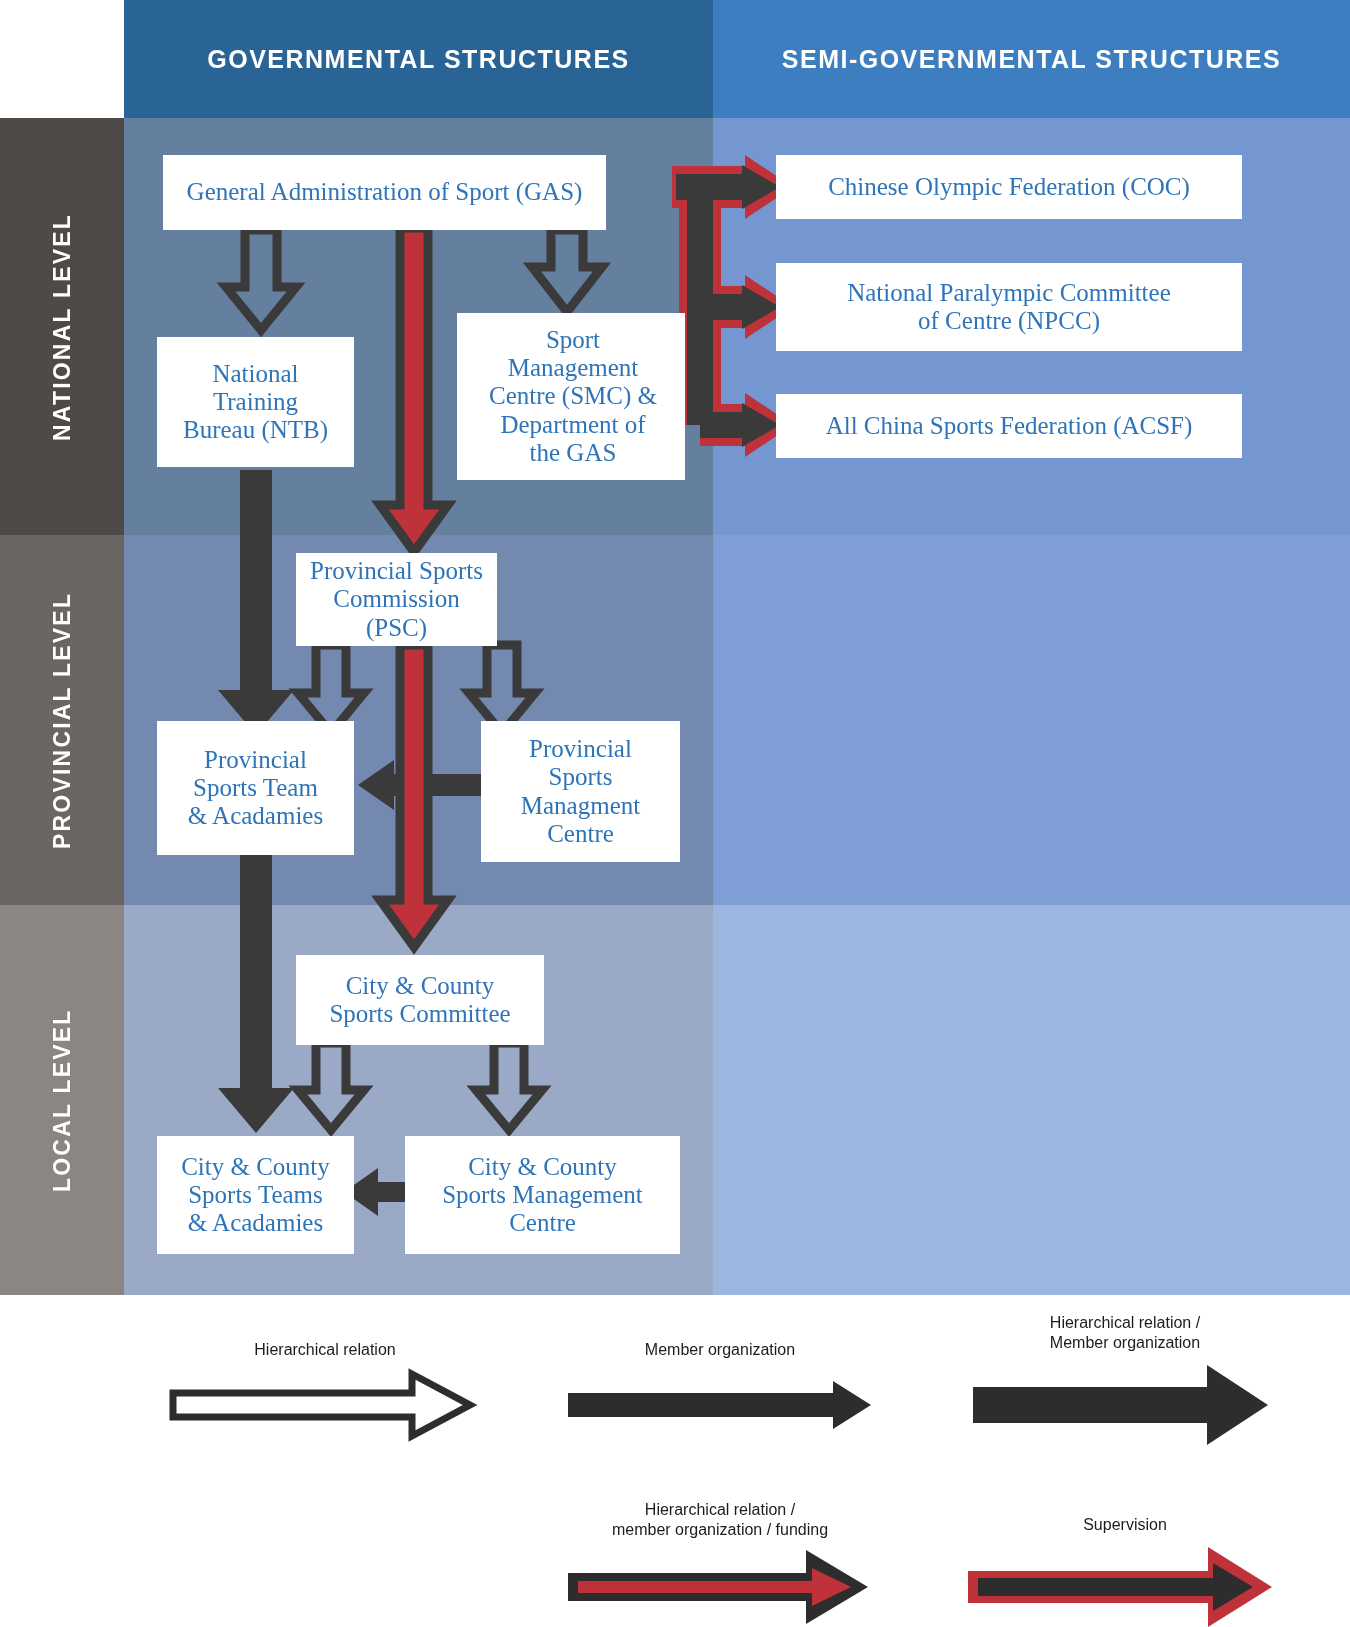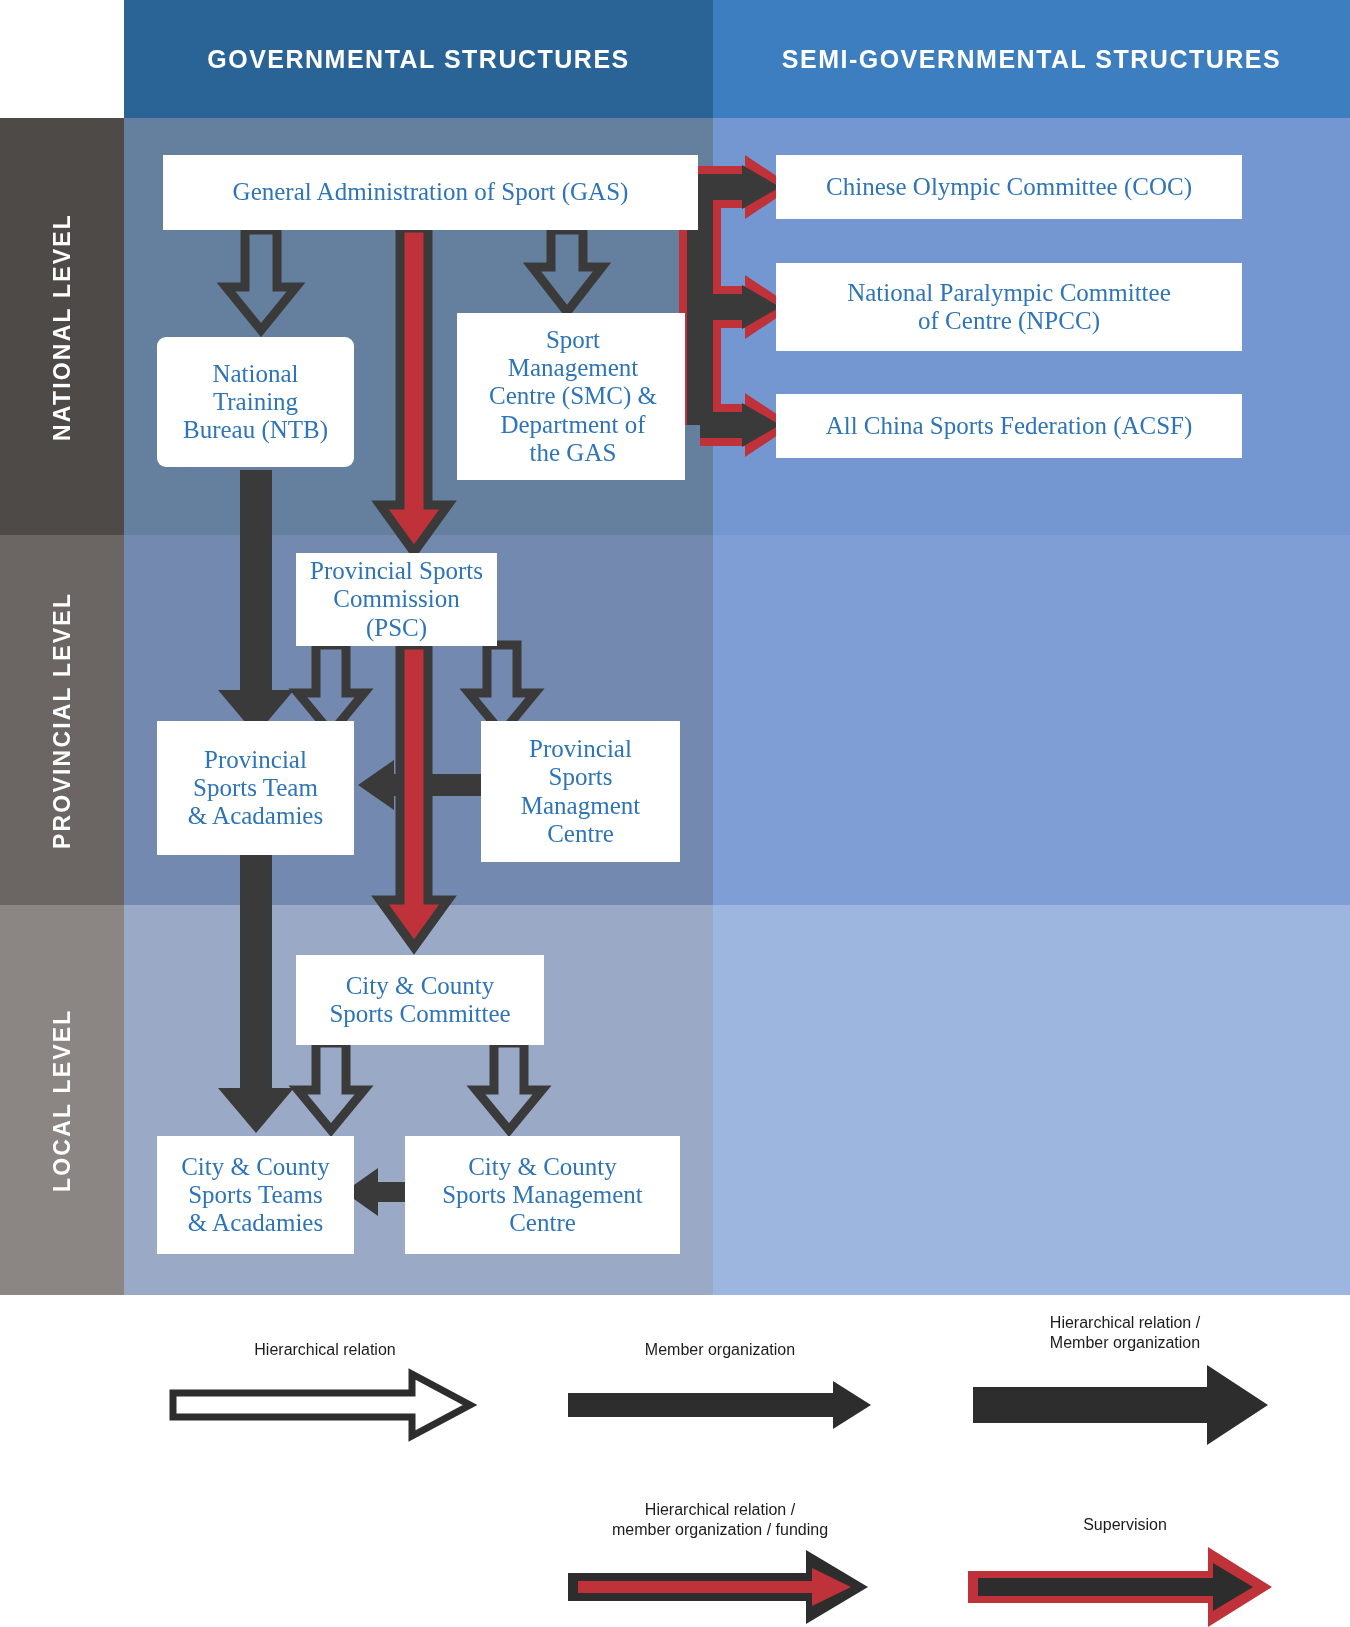--- a/index.html
+++ b/index.html
@@ -120,7 +120,7 @@
     <path d="M400,645 L428,645 L428,900 L448,900 L414,947 L380,900 L400,900 Z" fill="#bf3239" stroke="#3a3a3a" stroke-width="9" stroke-linejoin="miter"></path>
   </svg>
 
-  <div class="node" style="left:163px;top:155px;width:535px;height:75px;">General Administration of Sport (GAS)</div>
+  <div class="node" style="left:163px;top:155px;width:443px;height:75px;">General Administration of Sport (GAS)</div>
 
   <div class="node" style="left:157px;top:337px;width:197px;height:130px;white-space:pre-line;border-radius:9px;">National
 Training

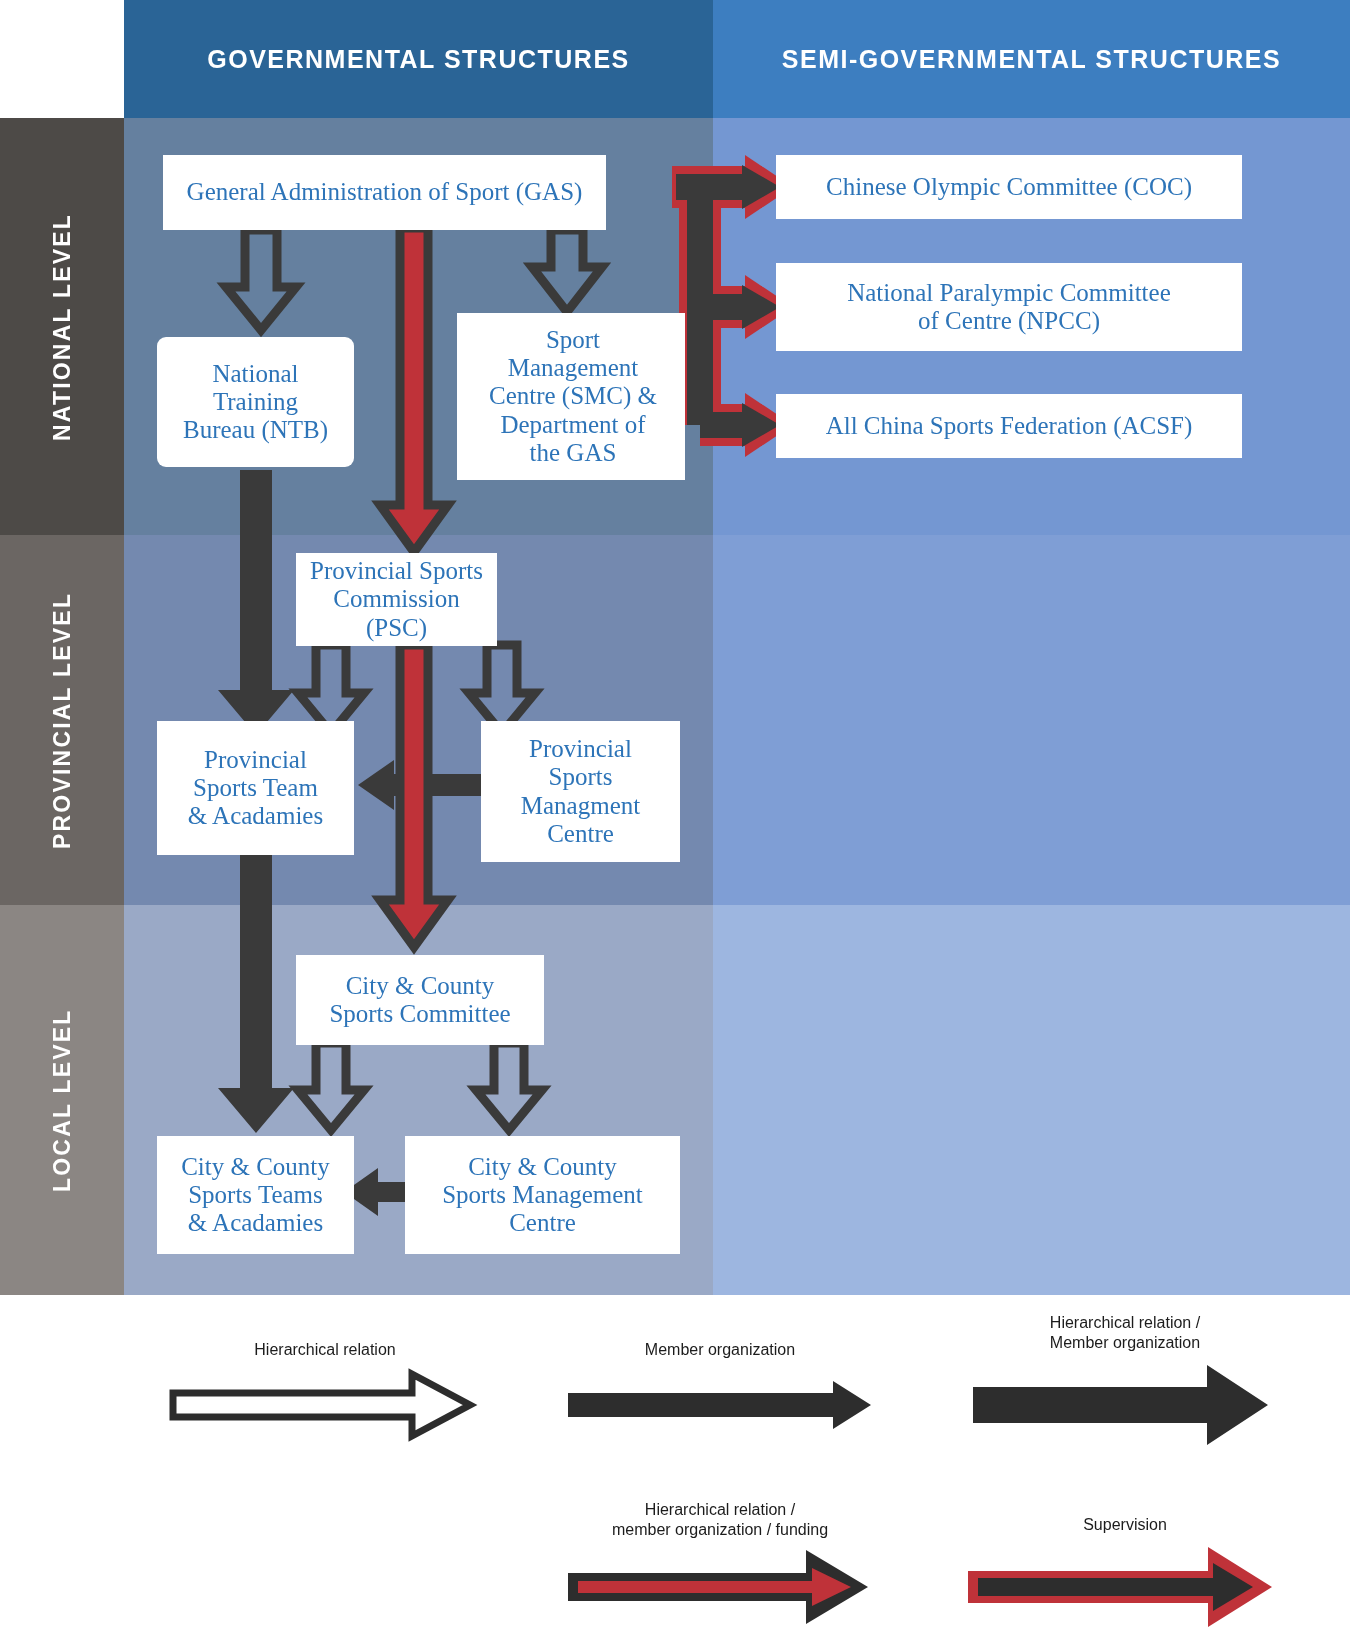--- a/index.html
+++ b/index.html
@@ -132,7 +132,7 @@
 Department of
 the GAS</div>
 
-  <div class="node" style="left:776px;top:155px;width:466px;height:64px;">Chinese Olympic Committee (COC)</div>
+  <div class="node" style="left:776px;top:155px;width:466px;height:64px;">Chinese Olympic Federation (COC)</div>
 
   <div class="node" style="left:776px;top:263px;width:466px;height:88px;white-space:pre-line;">National Paralympic Committee
 of Centre (NPCC)</div>

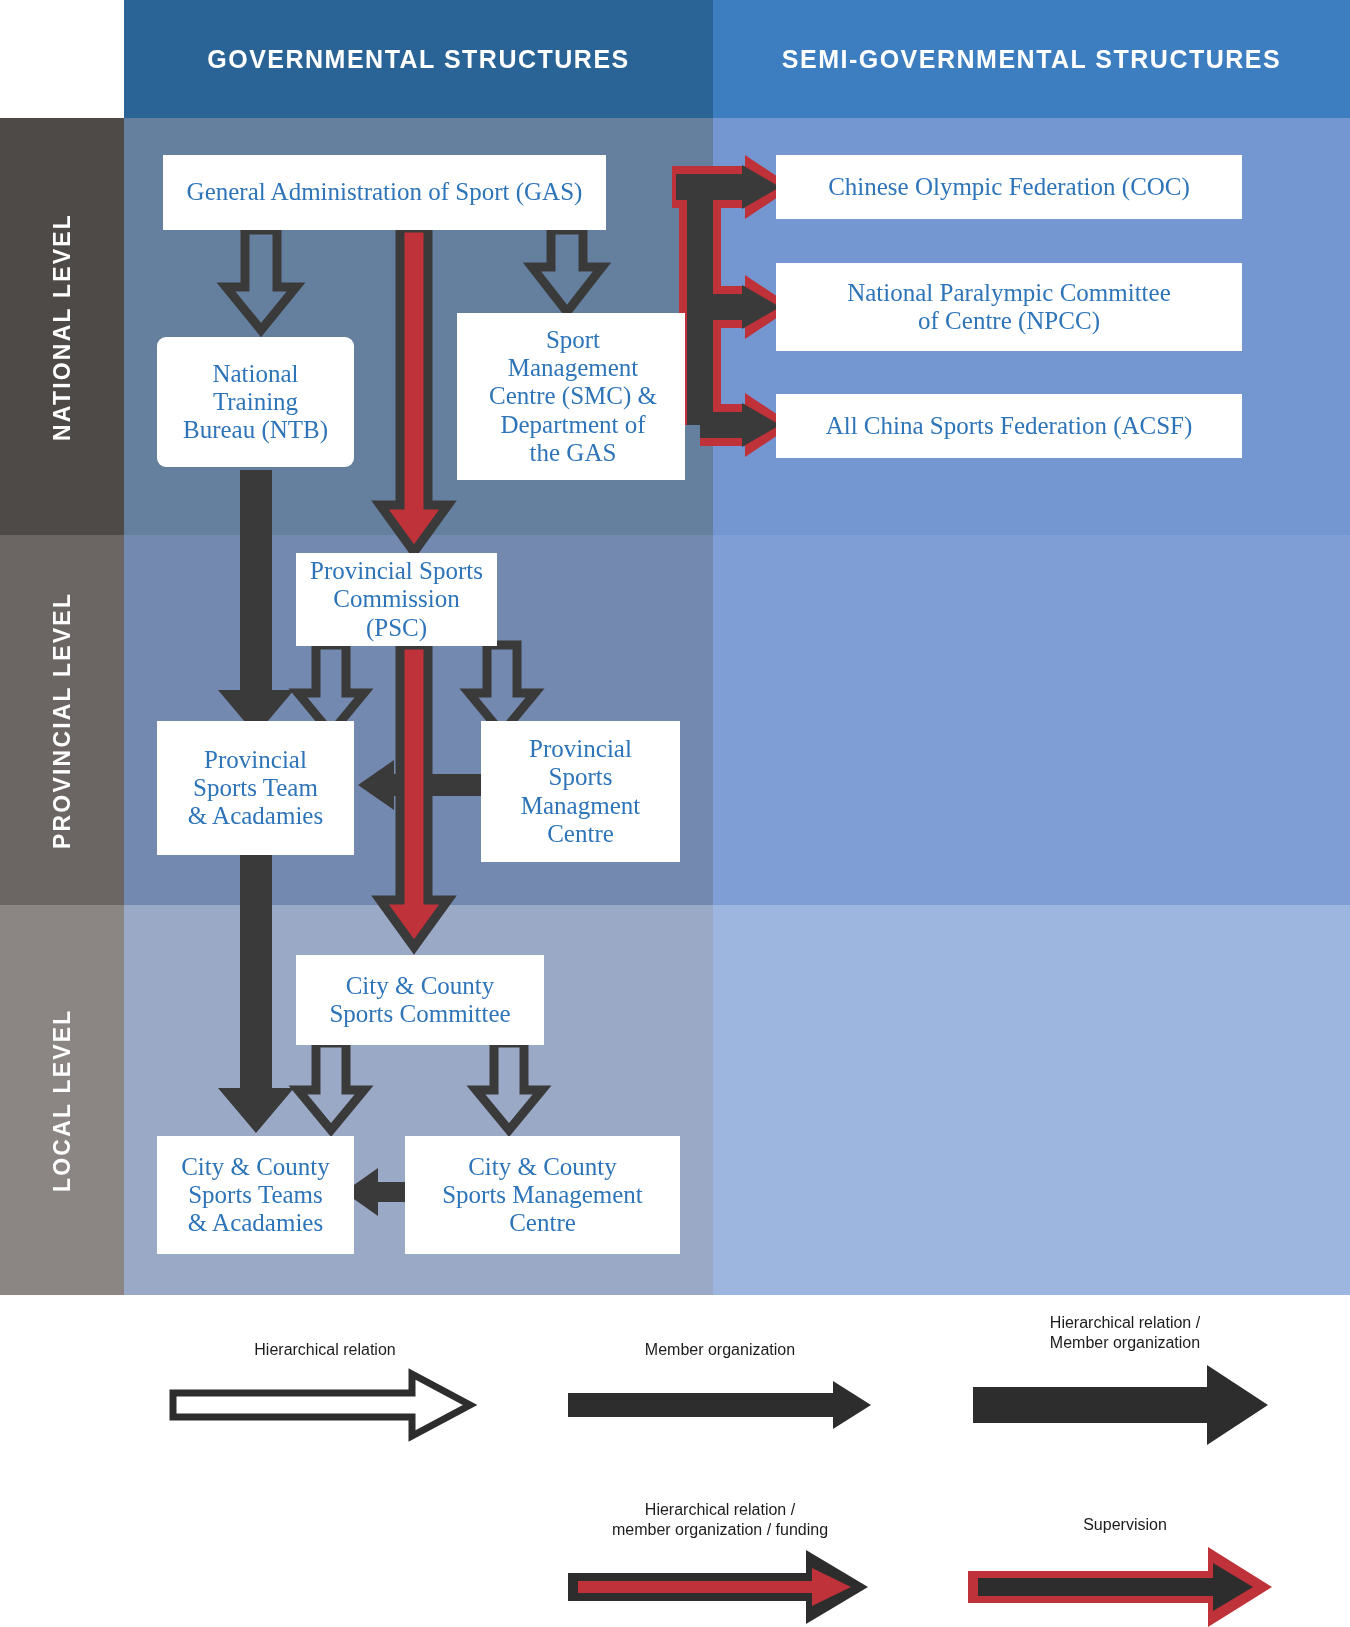--- a/index.html
+++ b/index.html
@@ -122,7 +122,7 @@
 
   <div class="node" style="left:163px;top:155px;width:443px;height:75px;">General Administration of Sport (GAS)</div>
 
-  <div class="node" style="left:157px;top:337px;width:197px;height:130px;white-space:pre-line;border-radius:9px;">National
+  <div class="node" style="left:157px;top:337px;width:197px;height:130px;white-space:pre-line;">National
 Training
 Bureau (NTB)</div>
 

